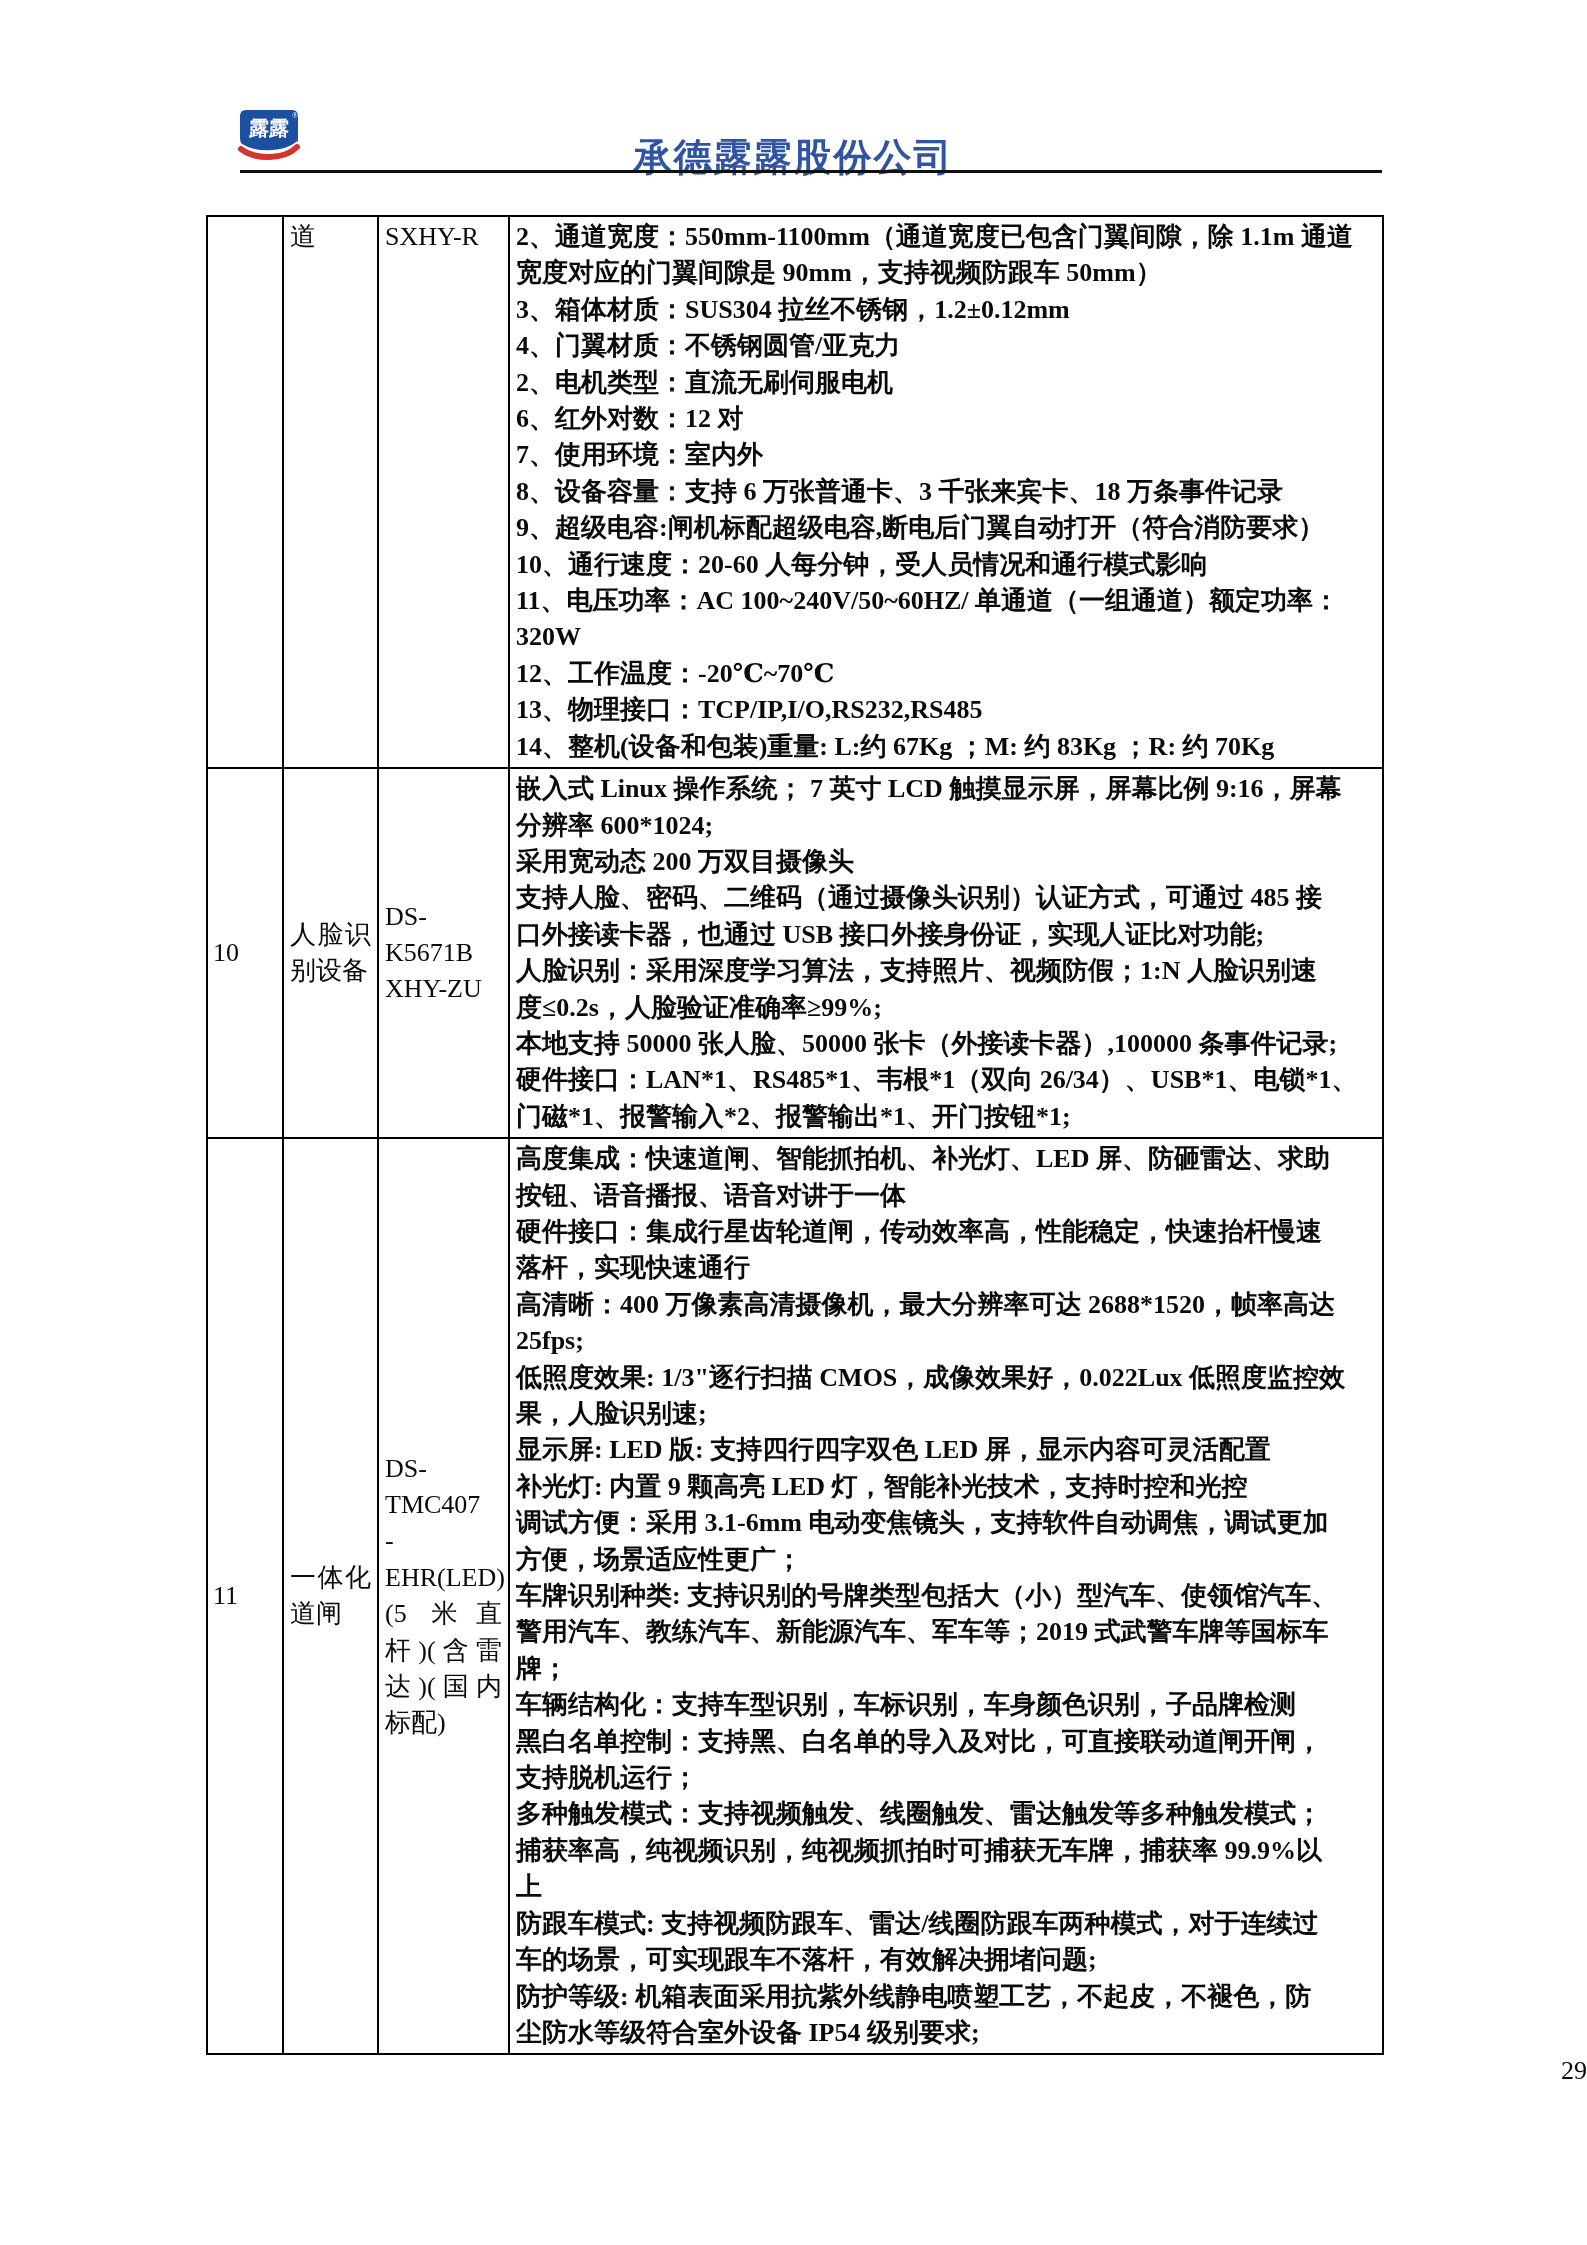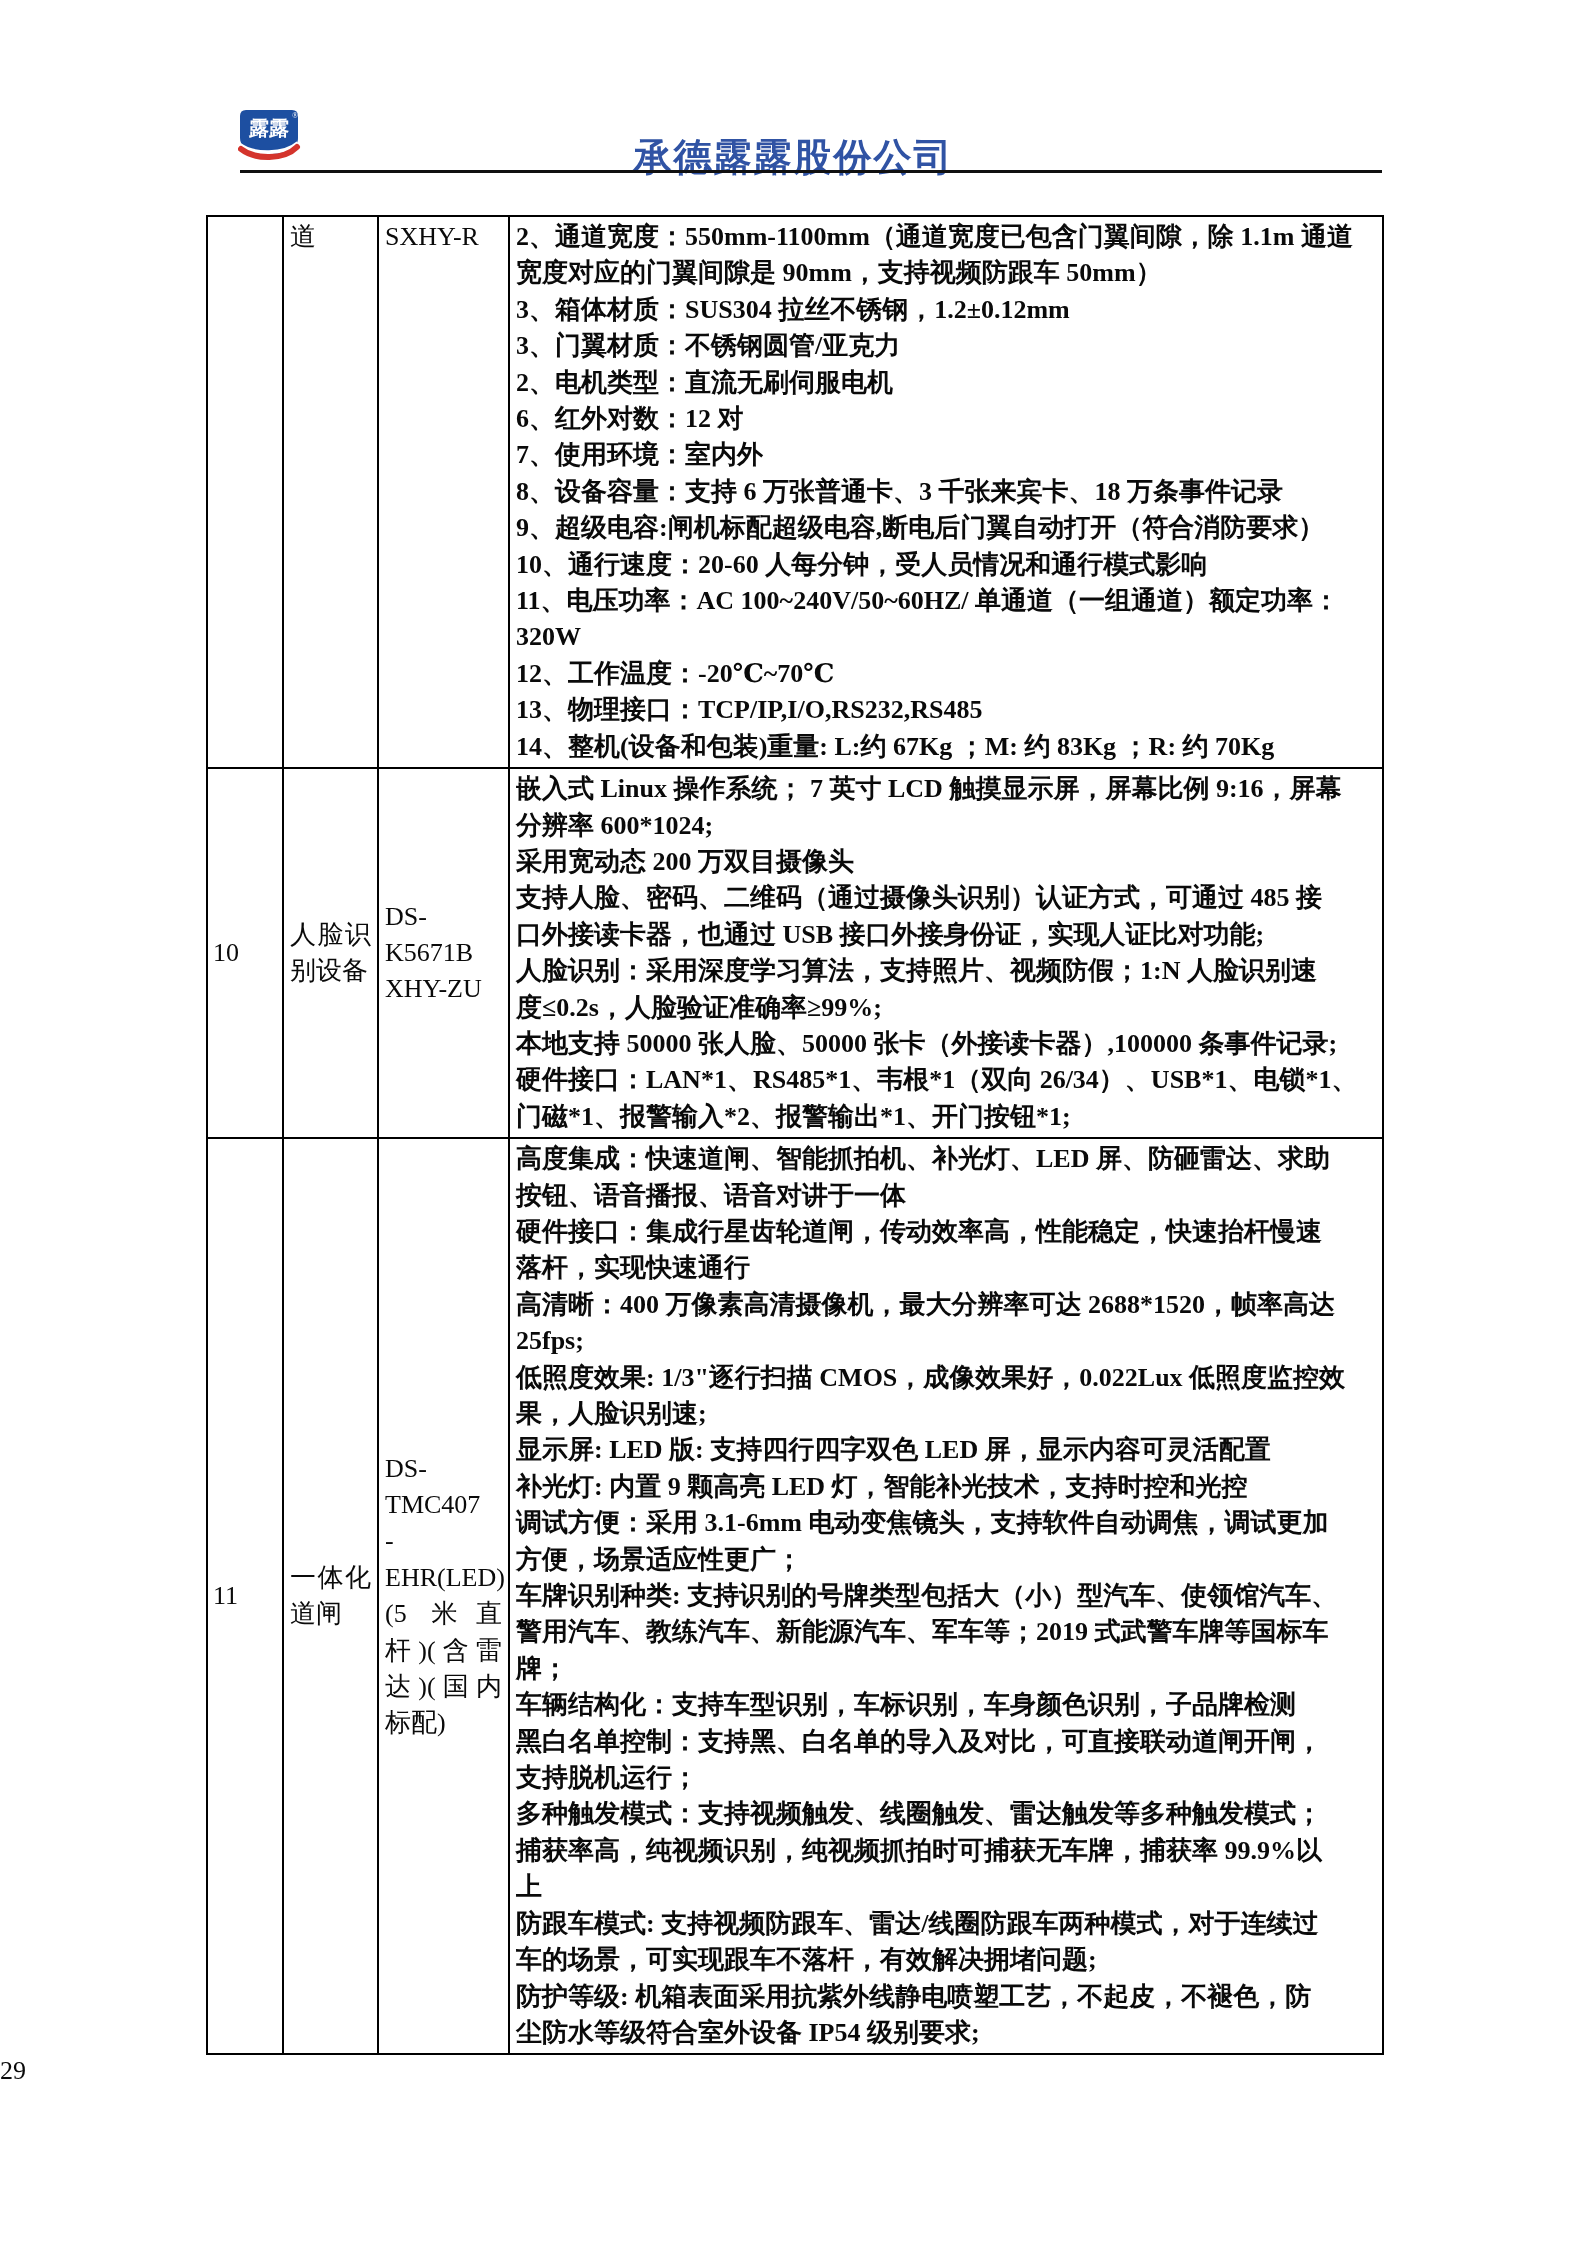--- a/index.html
+++ b/index.html
@@ -88,7 +88,7 @@
             <div class="line">2、通道宽度：550mm-1100mm（通道宽度已包含门翼间隙，除 1.1m 通道</div>
             <div class="line">宽度对应的门翼间隙是 90mm，支持视频防跟车 50mm）</div>
             <div class="line">3、箱体材质：SUS304 拉丝不锈钢，1.2±0.12mm</div>
-            <div class="line">3、门翼材质：不锈钢圆管/亚克力</div>
+            <div class="line">4、门翼材质：不锈钢圆管/亚克力</div>
             <div class="line">2、电机类型：直流无刷伺服电机</div>
             <div class="line">6、红外对数：12 对</div>
             <div class="line">7、使用环境：室内外</div>

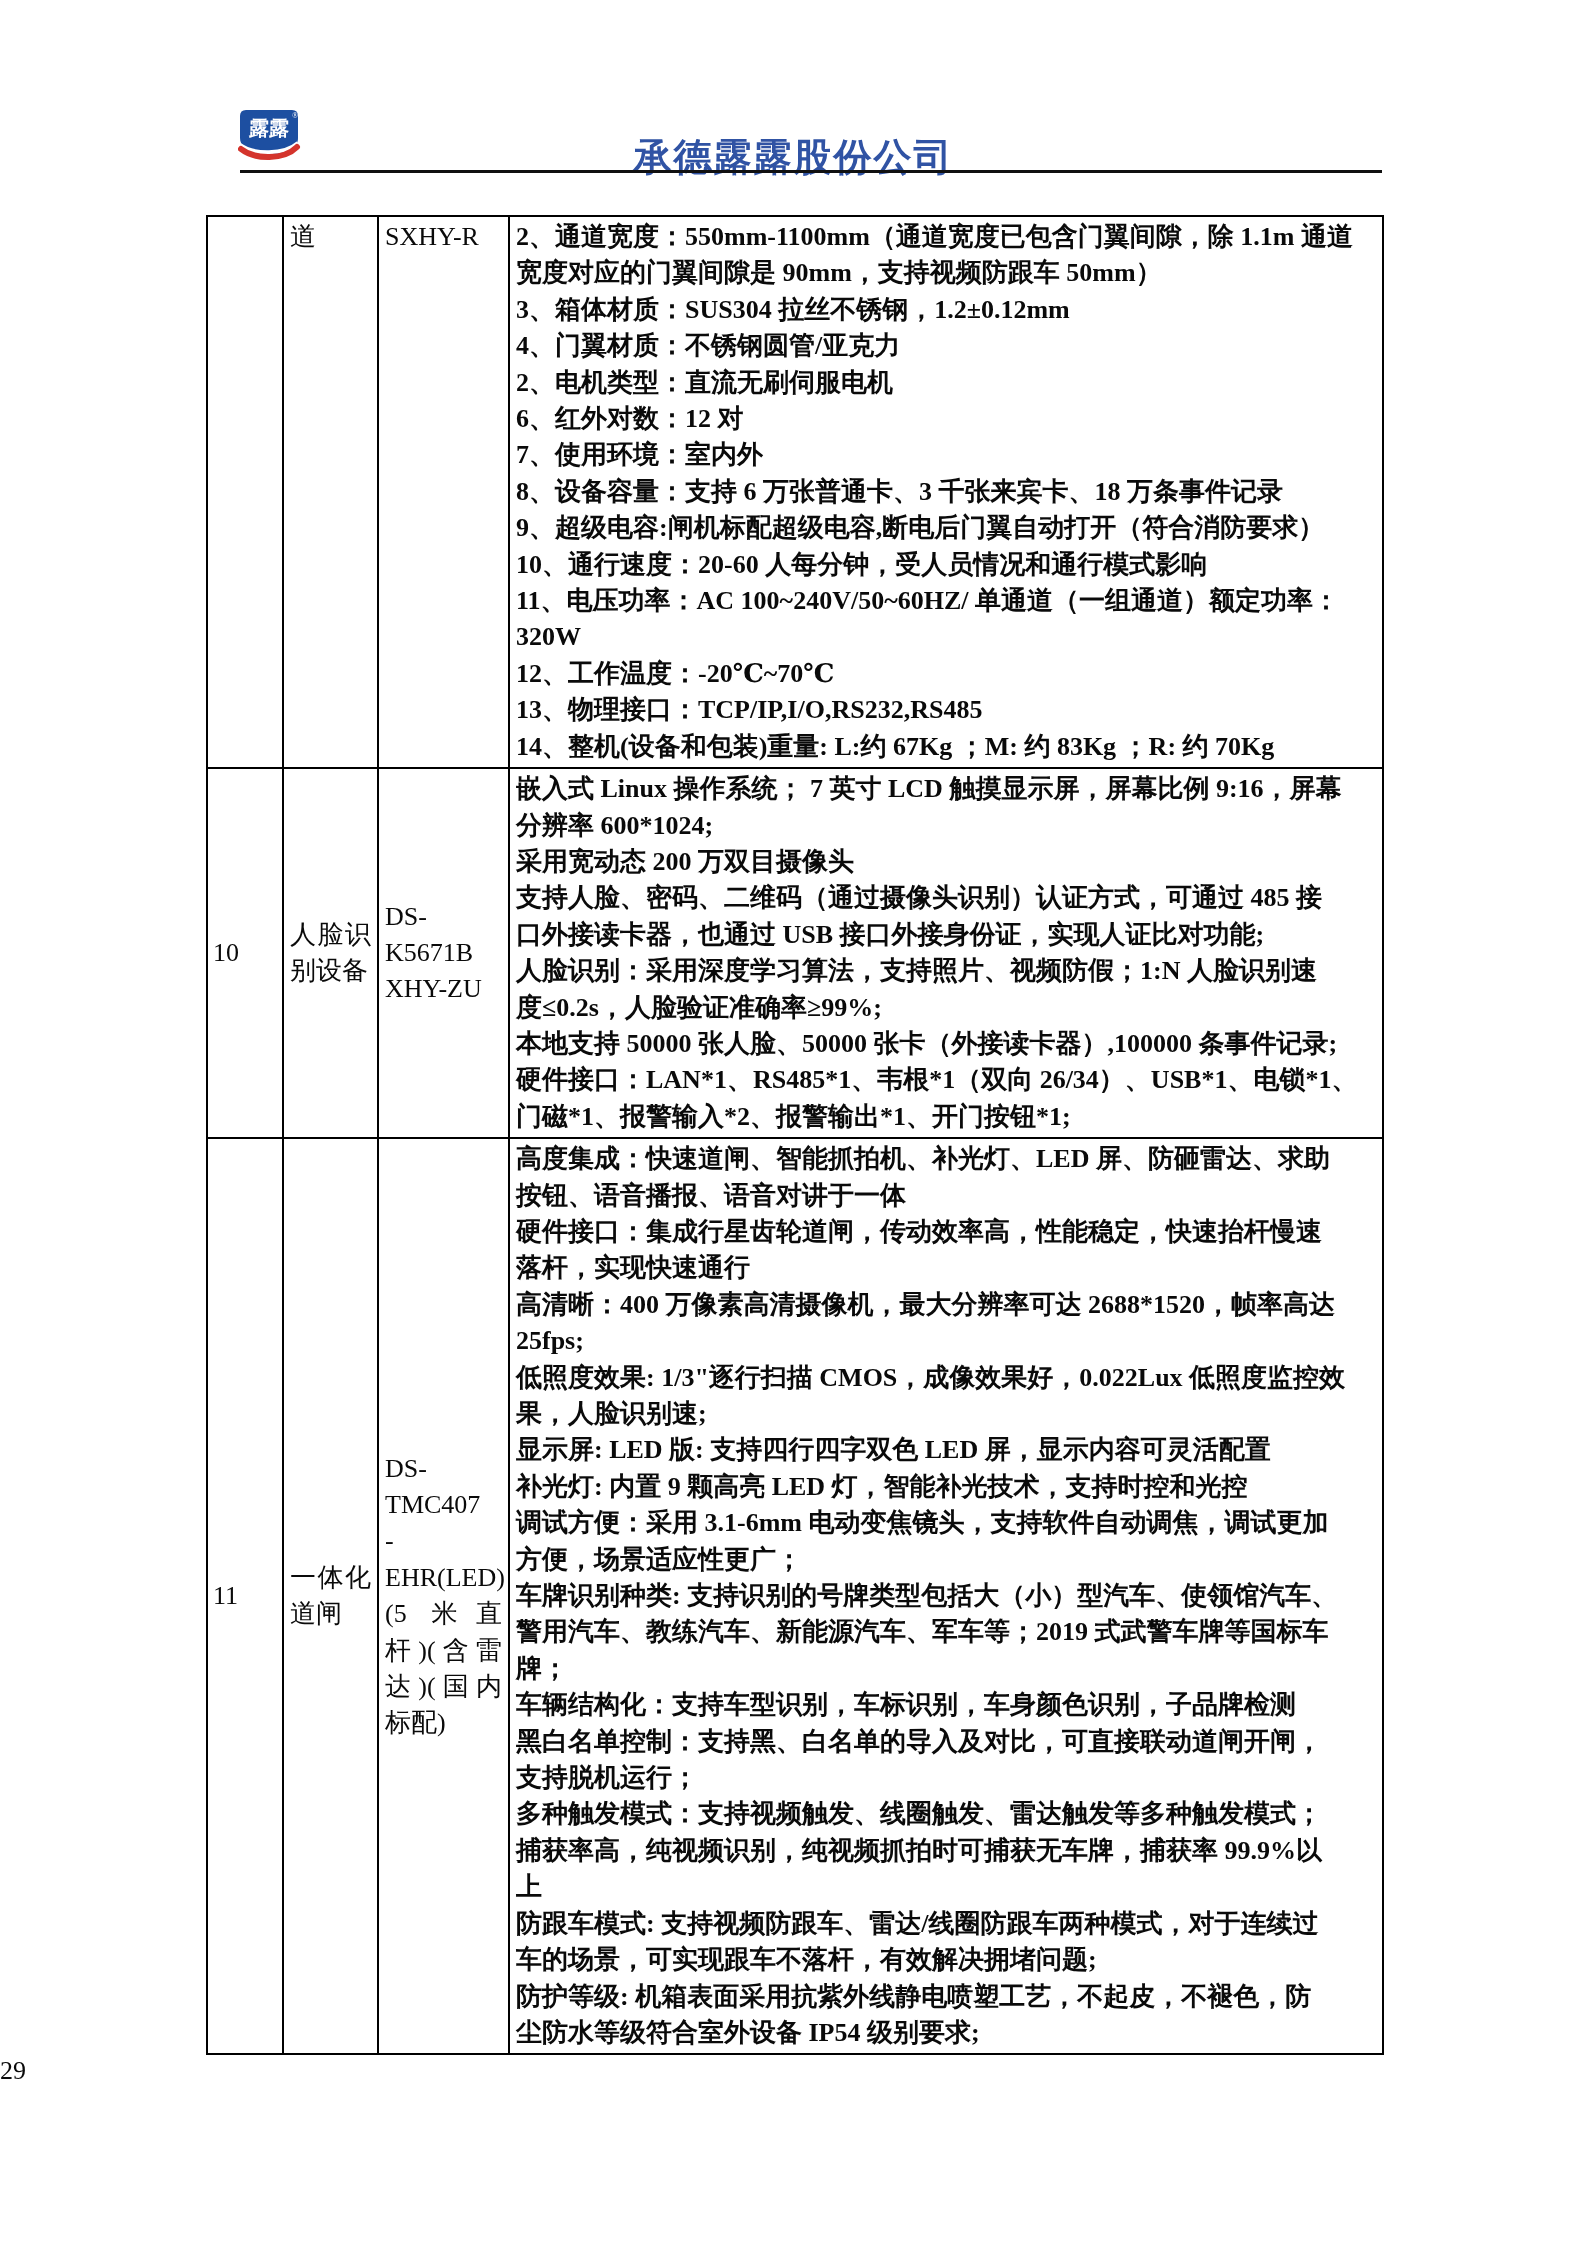--- a/index.html
+++ b/index.html
@@ -48,7 +48,7 @@
   }
   .footer-page{
     position:absolute;top:2056px;left:0;width:100%;
-    text-align:left;font-size:26px;color:#0a0a0a;
+    text-align:right;font-size:26px;color:#0a0a0a;
   }
 </style>
 </head>

